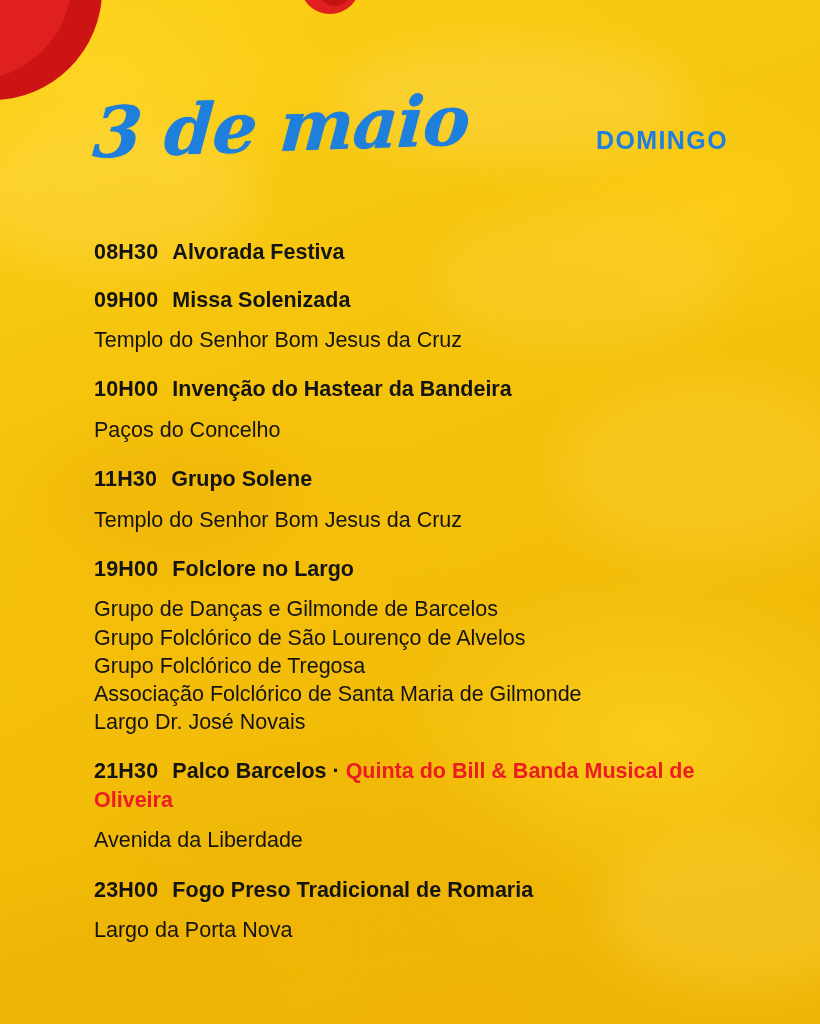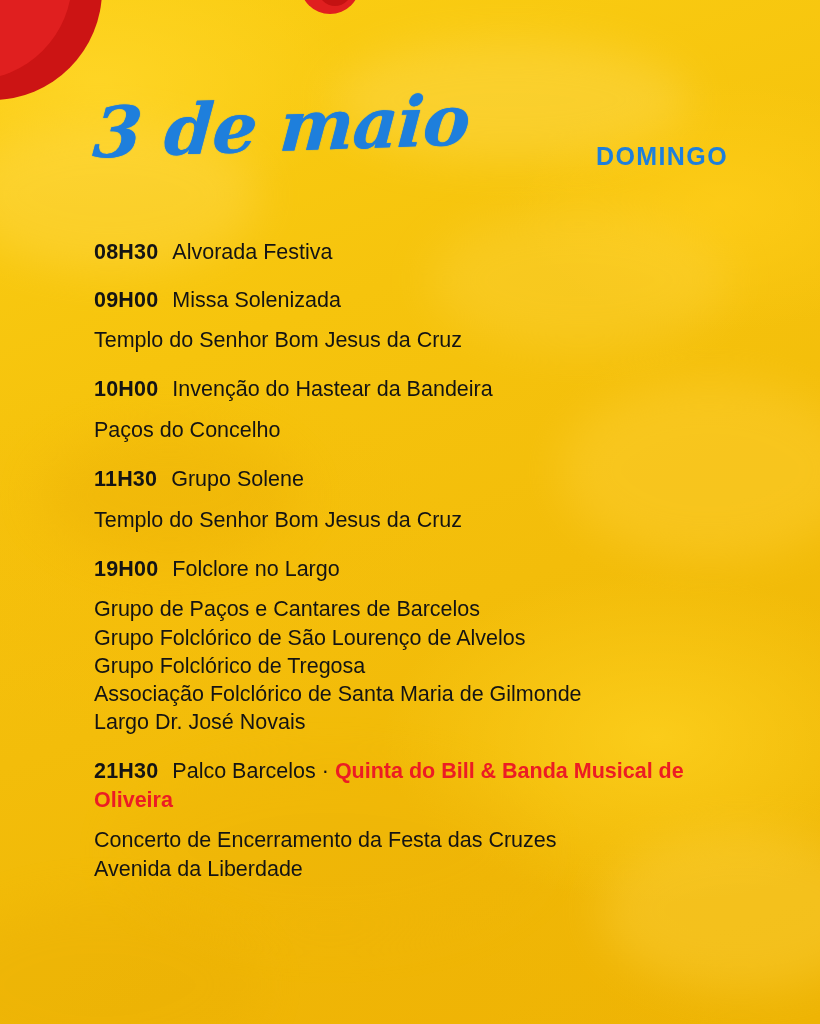--- a/index.html
+++ b/index.html
@@ -108,7 +108,7 @@
   .weekday {
     position: absolute;
     right: 92px;
-    top: 50px;
+    top: 34px;
     color: #1e7fdc;
     font-weight: 700;
     font-size: 25px;

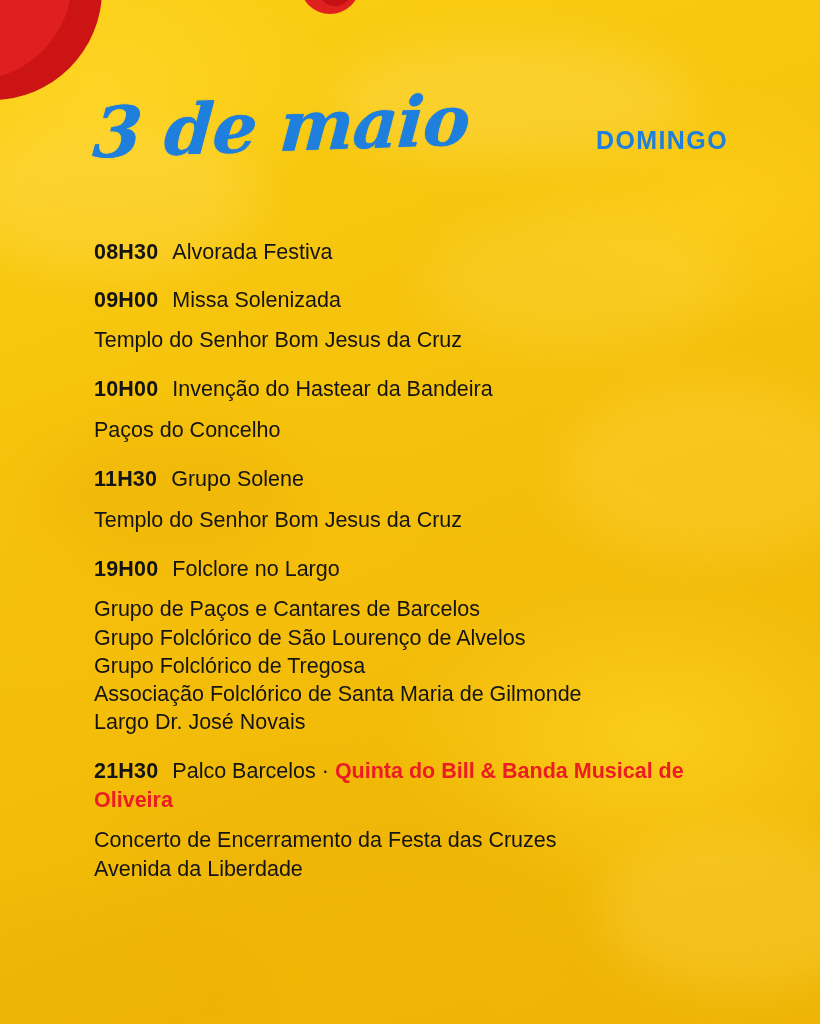--- a/index.html
+++ b/index.html
@@ -135,7 +135,7 @@
     letter-spacing: 0.2px;
   }
   .event-title {
-    font-weight: 400;
+    font-weight: 700;
     margin-left: 14px;
   }
   .highlight {

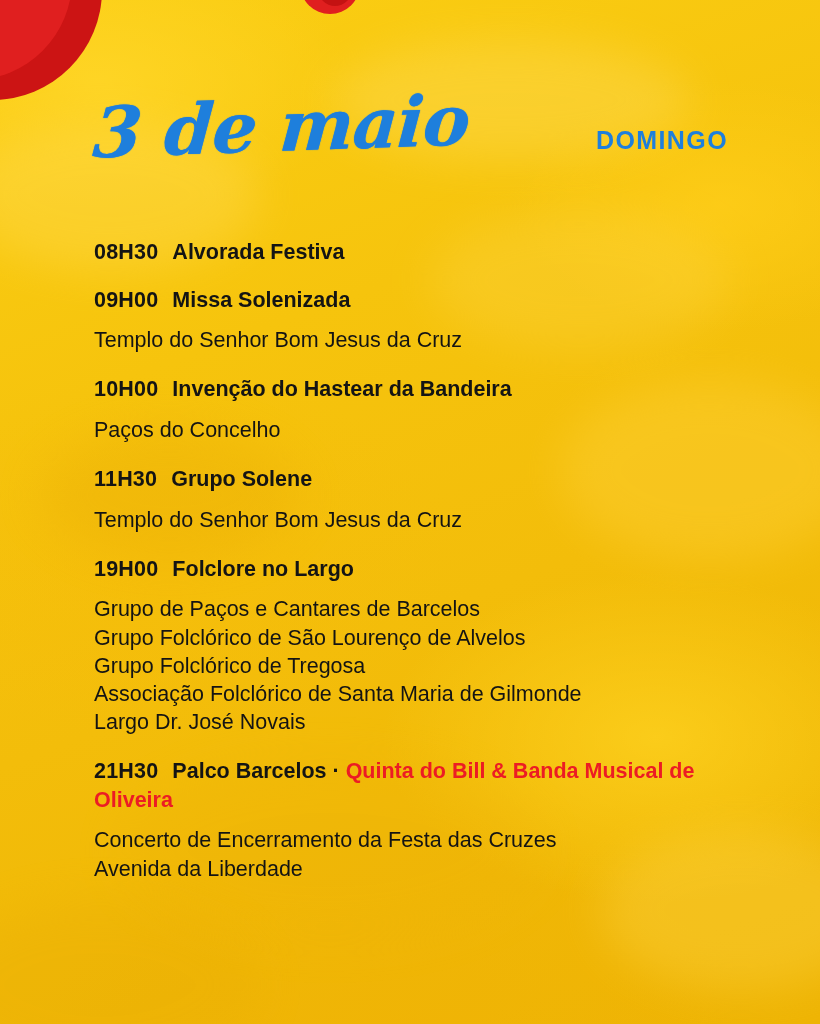--- a/index.html
+++ b/index.html
@@ -200,7 +200,7 @@
       <div class="event">
         <div class="event-head"><span class="event-time">19H00</span><span class="event-title">Folclore no Largo</span></div>
         <div class="event-lines">
-          <div class="event-line">Grupo de Paços e Cantares de Barcelos</div>
+          <div class="event-line">Grupo de Danças e Gilmonde de Barcelos</div>
           <div class="event-line">Grupo Folclórico de São Lourenço de Alvelos</div>
           <div class="event-line">Grupo Folclórico de Tregosa</div>
           <div class="event-line">Associação Folclórico de Santa Maria de Gilmonde</div>

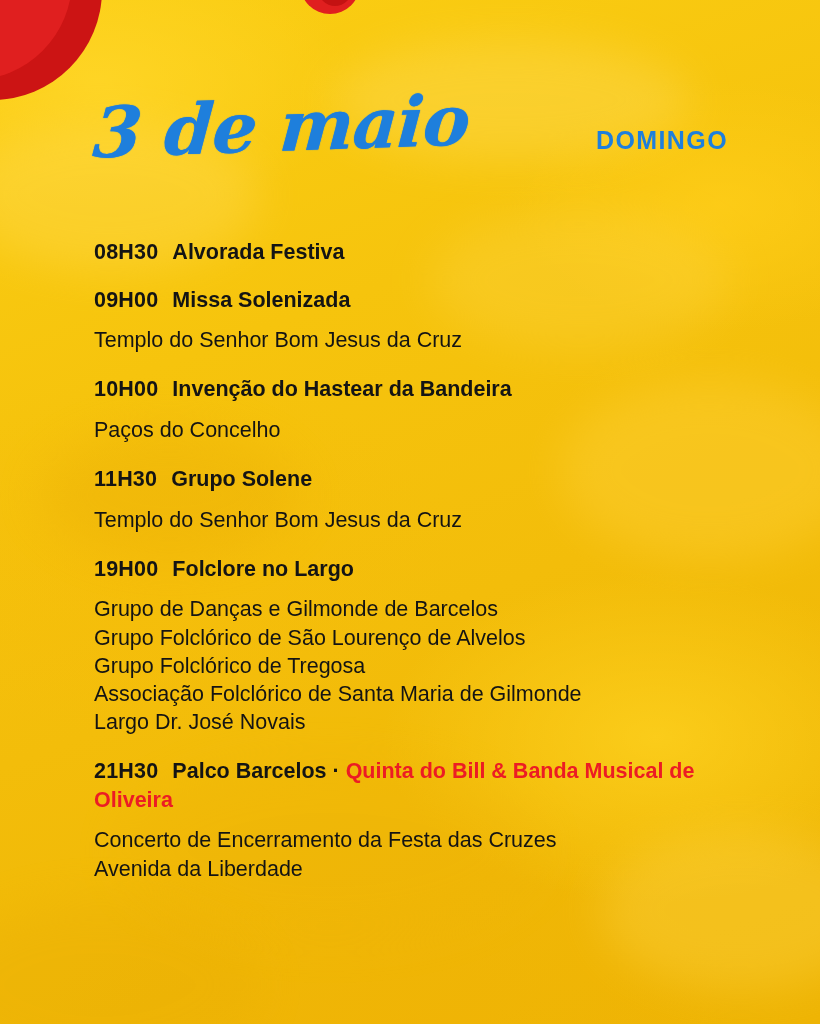--- a/index.html
+++ b/index.html
@@ -210,7 +210,6 @@
       <div class="event">
         <div class="event-head"><span class="event-time">21H30</span><span class="event-title">Palco Barcelos · </span><span class="highlight">Quinta do Bill &amp;  Banda Musical de Oliveira</span></div>
         <div class="event-lines">
-          <div class="event-line">Concerto de Encerramento da Festa das Cruzes</div>
           <div class="event-line">Avenida da Liberdade</div>
         </div>
       </div>

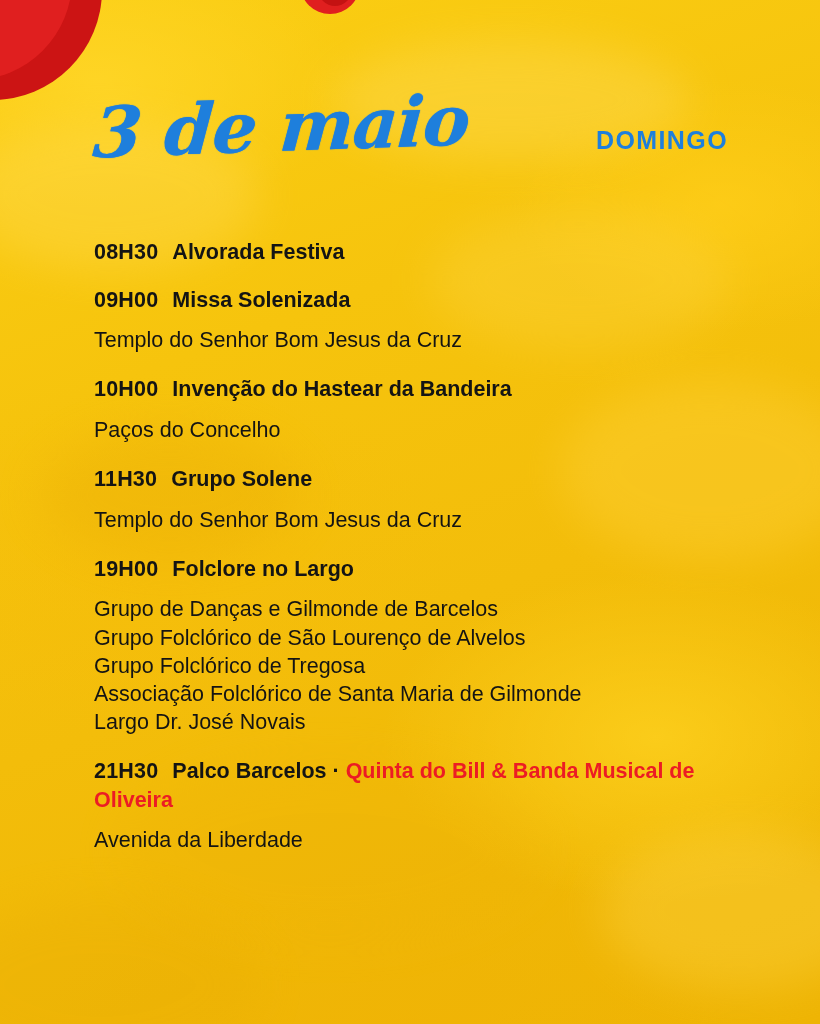--- a/index.html
+++ b/index.html
@@ -213,6 +213,12 @@
           <div class="event-line">Avenida da Liberdade</div>
         </div>
       </div>
+      <div class="event">
+        <div class="event-head"><span class="event-time">23H00</span><span class="event-title">Fogo Preso Tradicional de Romaria</span></div>
+        <div class="event-lines">
+          <div class="event-line">Largo da Porta Nova</div>
+        </div>
+      </div>
     </div>
 </div>
 

